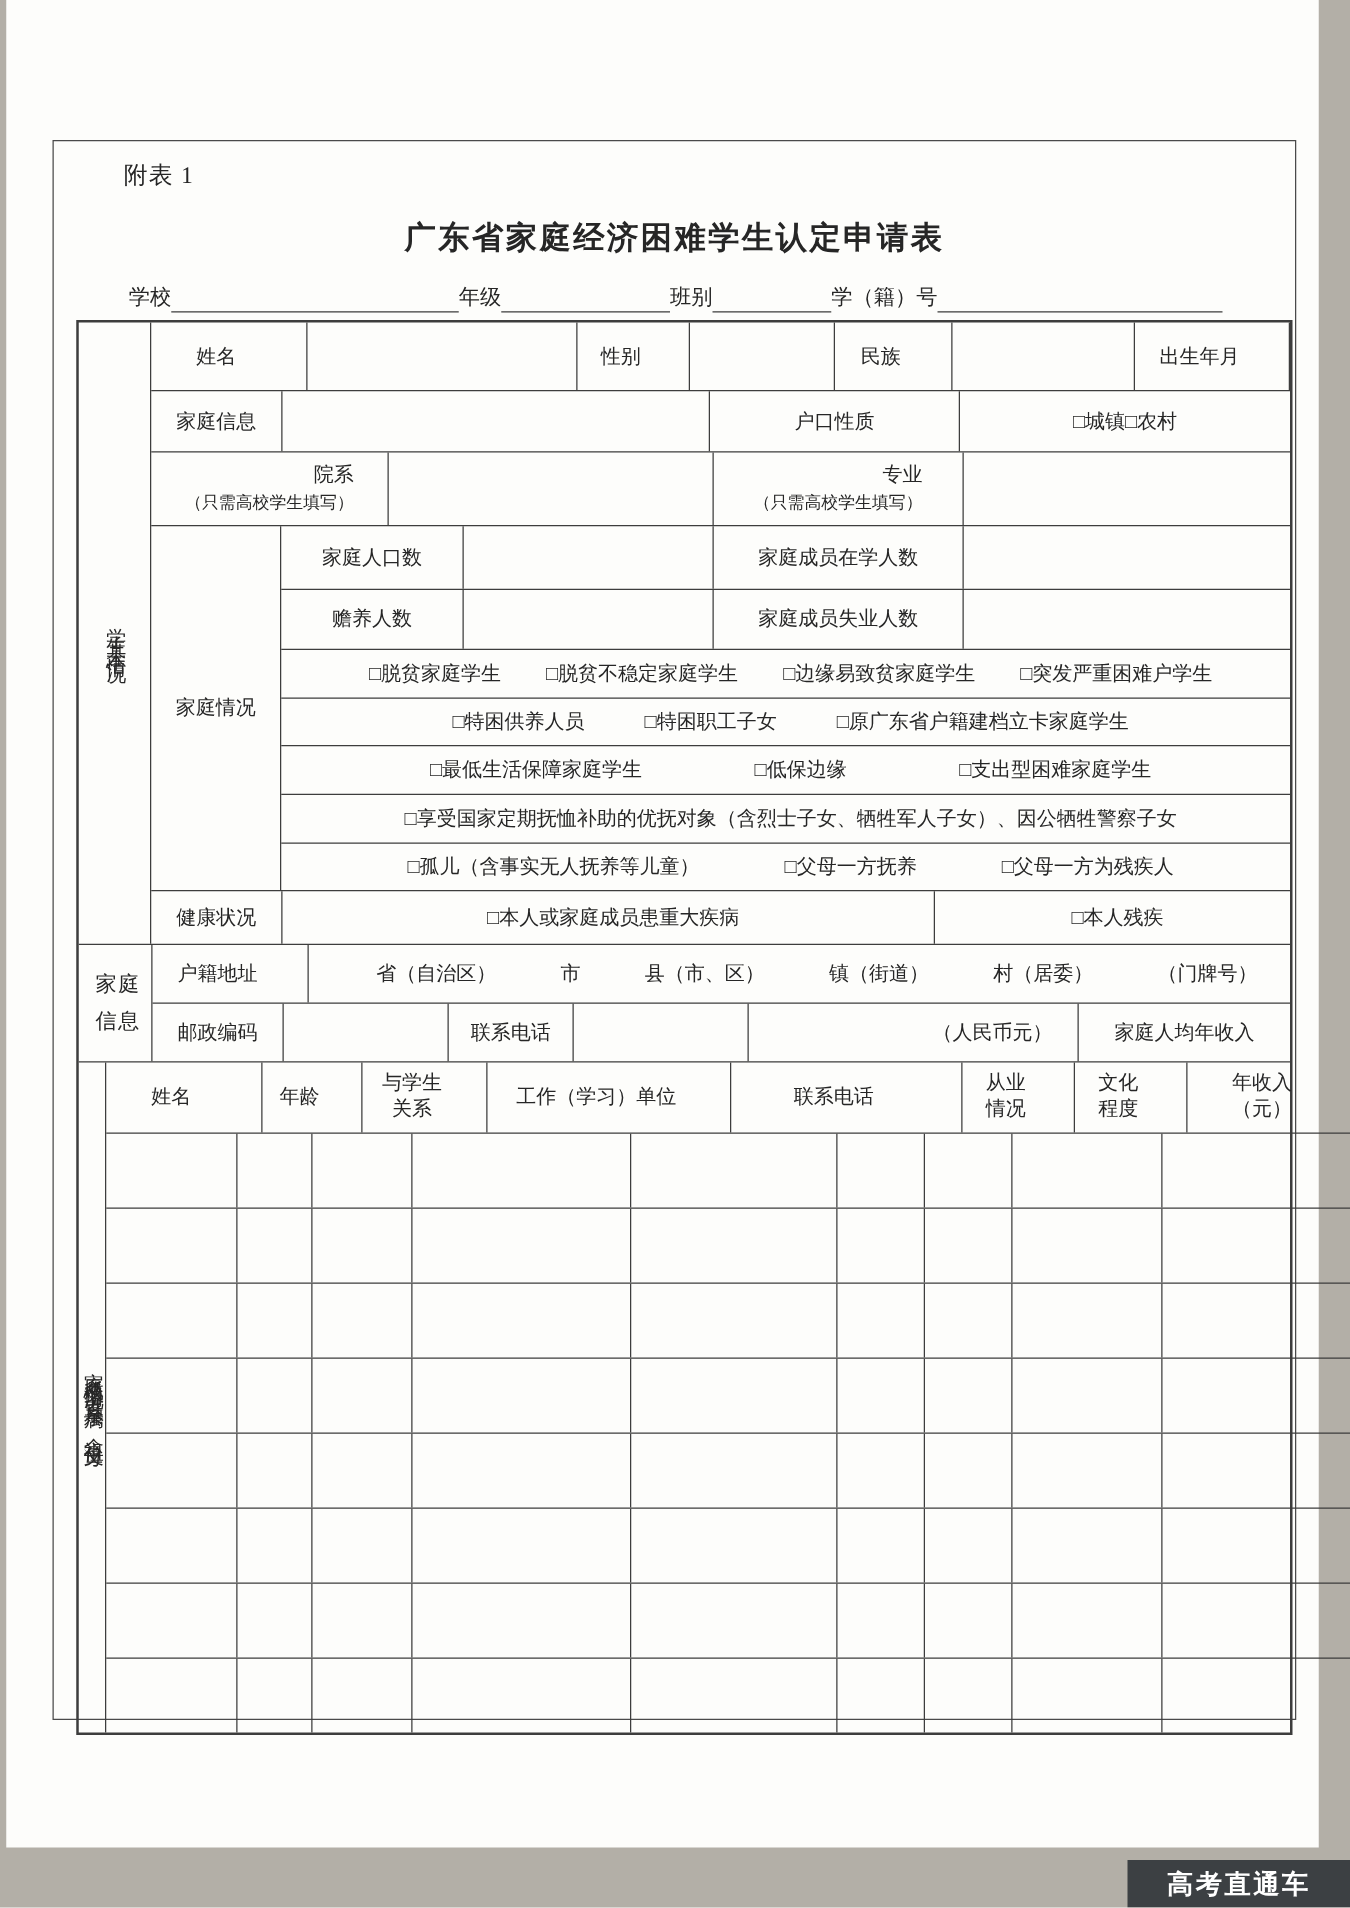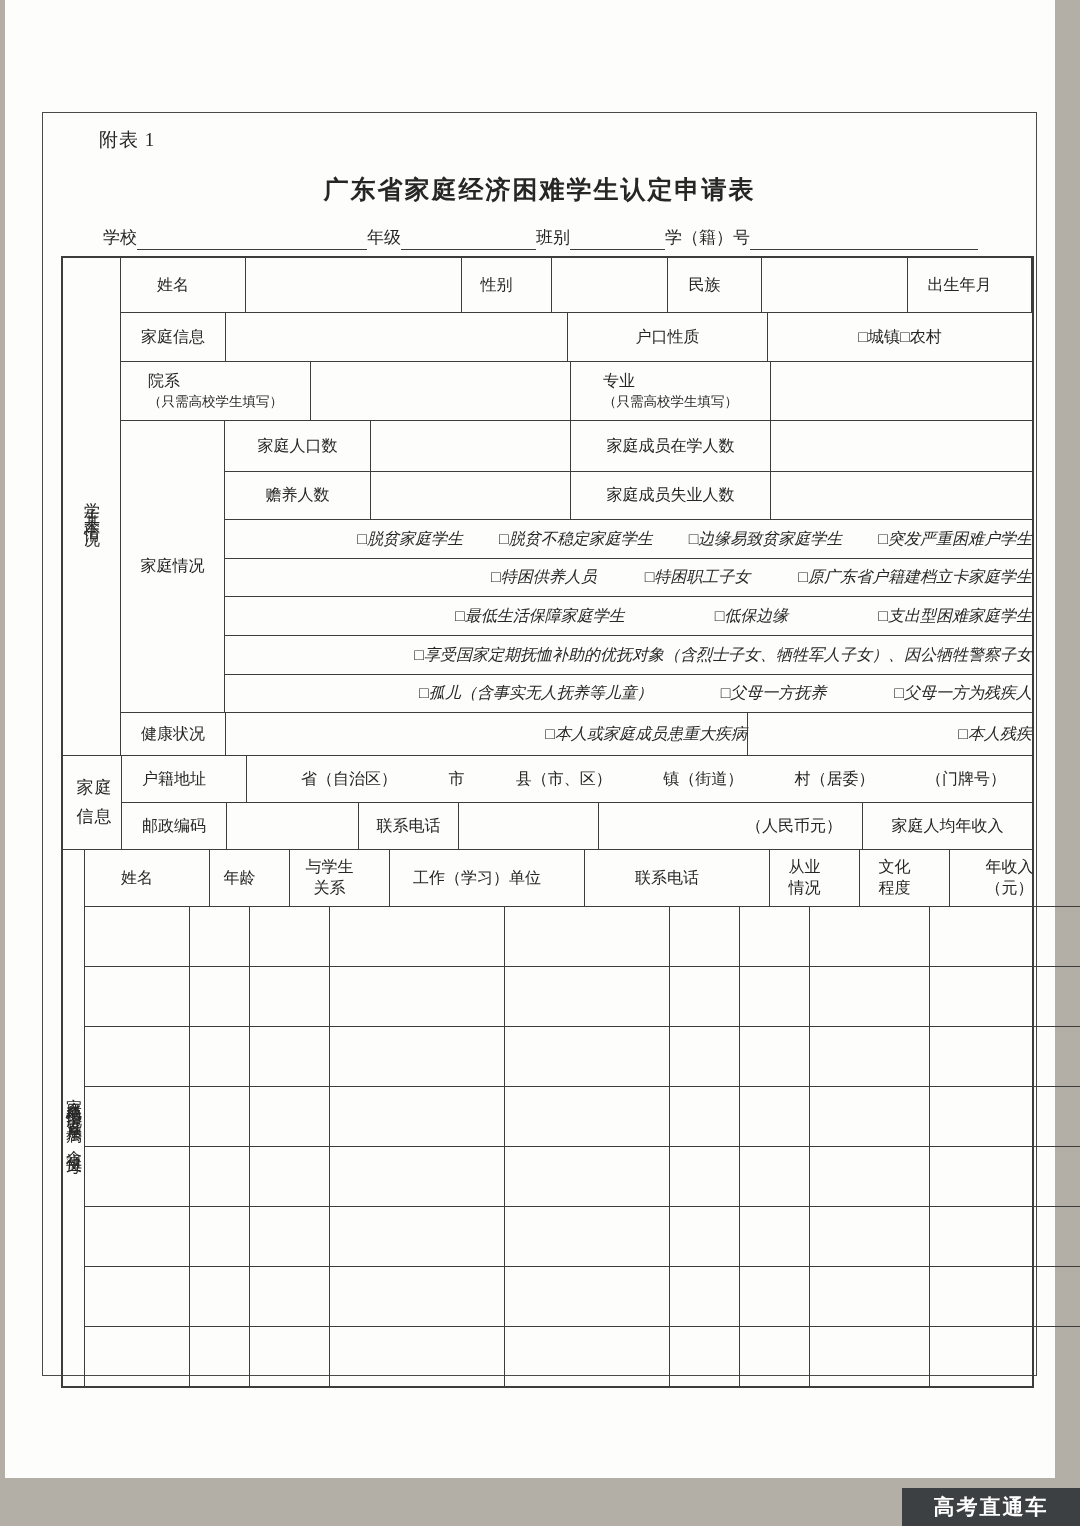--- a/index.html
+++ b/index.html
@@ -42,7 +42,7 @@
   .family-block > .cell:first-child { border-left:none; border-right:1px solid #3d3d3d; }
   .frows { flex:1; display:flex; flex-direction:column; }
   .grow { flex:1; }
-  .stack { text-align:left; line-height:1.4; }
+  .stack { text-align:right; line-height:1.4; }
   .note { font-size:13.5px; }
   .chkcell { justify-content:flex-end; padding-left:8px;font-style:italic; }
   .addr { justify-content:space-between; padding:0 26px 0 54px; }

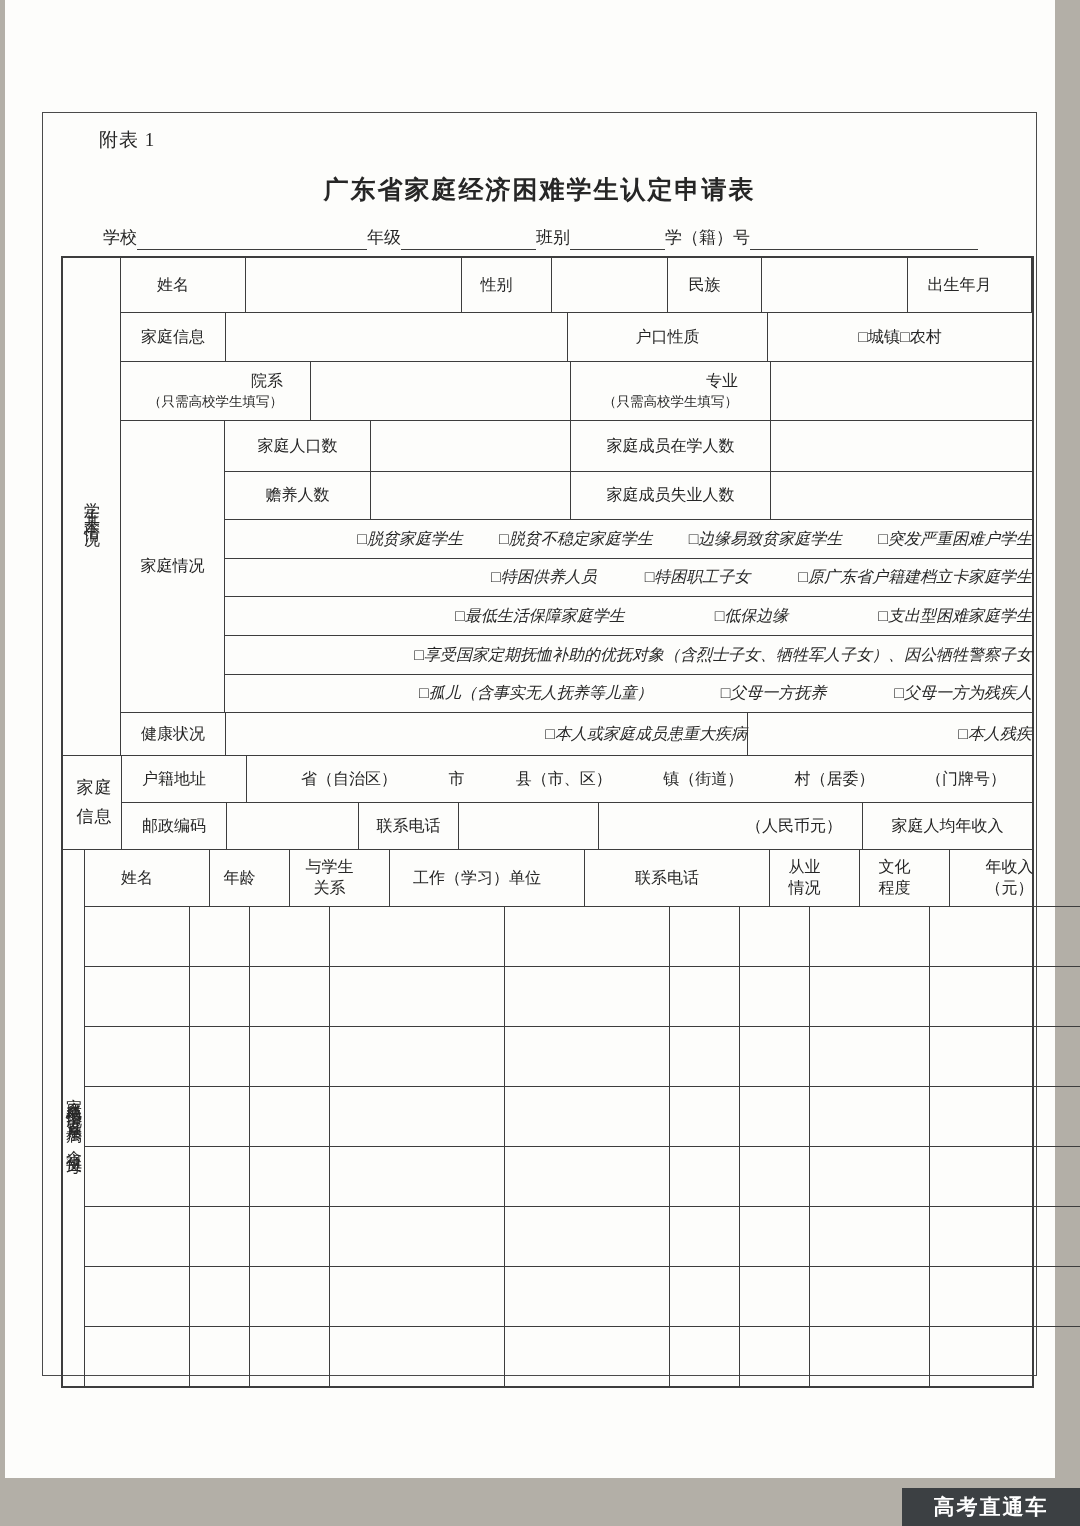--- a/index.html
+++ b/index.html
@@ -44,7 +44,7 @@
   .grow { flex:1; }
   .stack { text-align:right; line-height:1.4; }
   .note { font-size:13.5px; }
-  .chkcell { justify-content:flex-end; padding-left:8px;font-style:italic; }
+  .chkcell { justify-content:center; padding-left:8px; }
   .addr { justify-content:space-between; padding:0 26px 0 54px; }
   .unitcell { justify-content:flex-end; padding-right:20px; }
   .optcell { }

